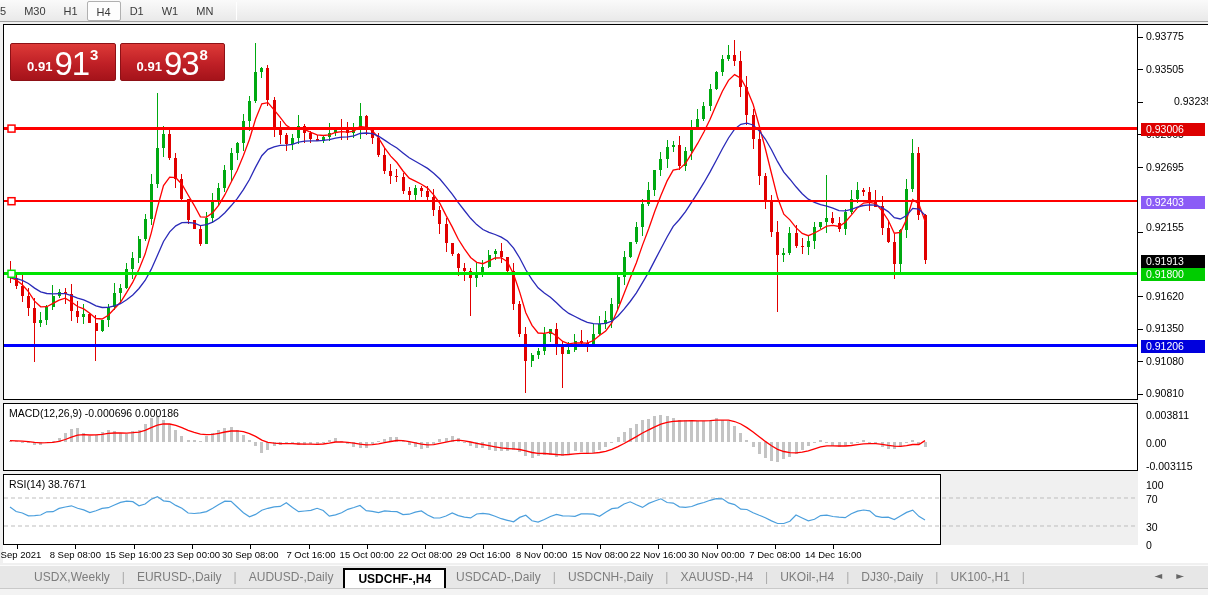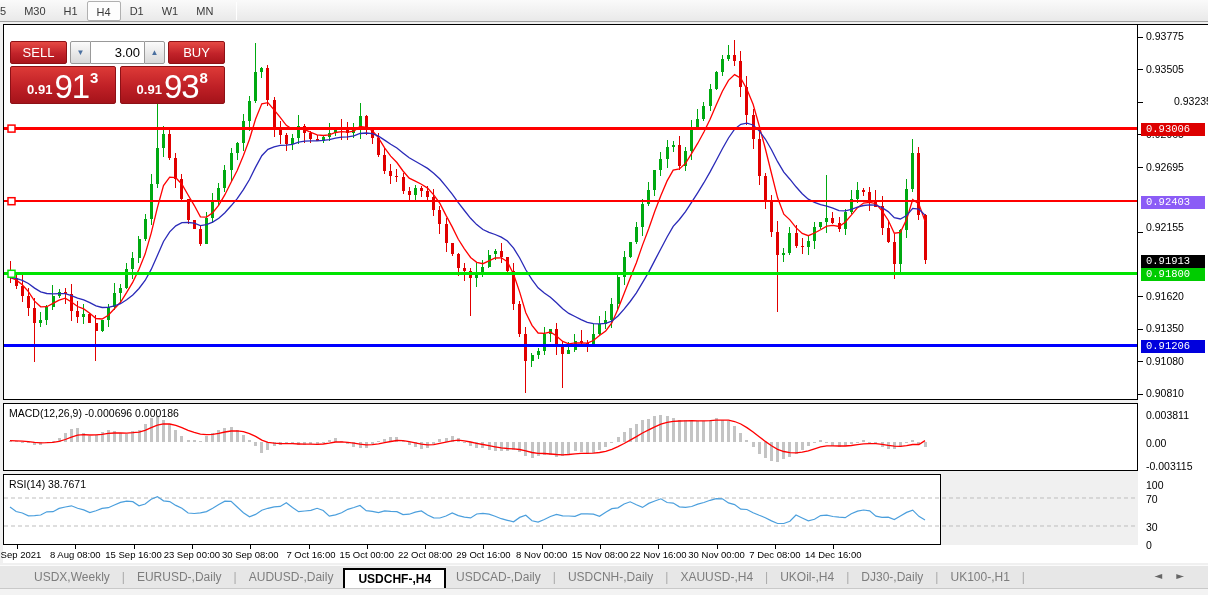--- a/index.html
+++ b/index.html
@@ -402,17 +402,6 @@
         <line x1="0" x2="1133" y1="320.3" y2="320.3" stroke="#0000ff" stroke-width="2.5" shape-rendering="crispEdges"></line>
       </svg>
     <div id="trade-panel">
-      <div class="tp-row1">
-        <div class="tp-btn">SELL</div>
-        <div class="spin spin-down">
-            <span>▼</span>
-          </div>
-        <input id="vol-input" readonly="" value="3.00" style="">
-        <div class="spin spin-up">
-            <span>▲</span>
-          </div>
-        <div class="tp-btn">BUY</div>
-      </div>
       <div class="tp-row2">
         <div class="price-box">
           <span class="pb-small">0.91</span>

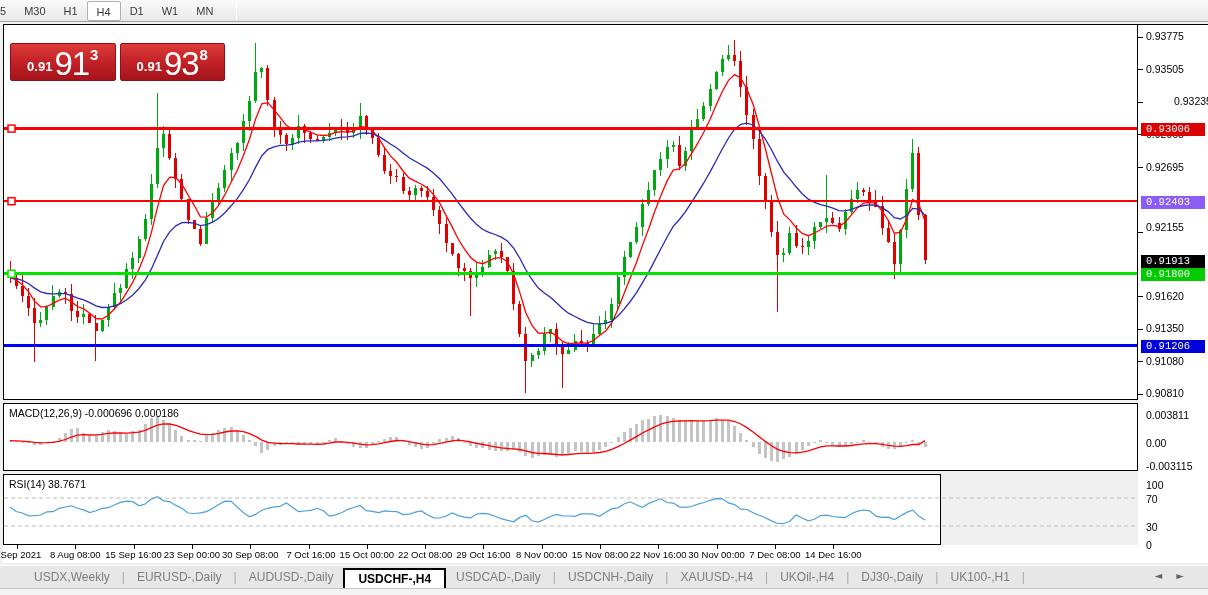--- a/index.html
+++ b/index.html
@@ -34,7 +34,7 @@
   .axis-label { position:absolute; left:8px; font-size:10.5px; color:#000; height:13px; line-height:13px; white-space:nowrap; }
   .axis-tick { position:absolute; left:0; width:5px; height:1px; background:#000; }
   .axis-badge { position:absolute; left:3px; width:64px; height:13px; line-height:13px; font-size:10.5px;
-    color:#fff; padding-left:5px; white-space:nowrap;font-family:Liberation Mono, monospace; }
+    color:#fff; padding-left:5px; white-space:nowrap; }
 
   
   #date-axis { position:absolute; left:3px; top:545px; width:1135px; height:18px; background:#fff; }

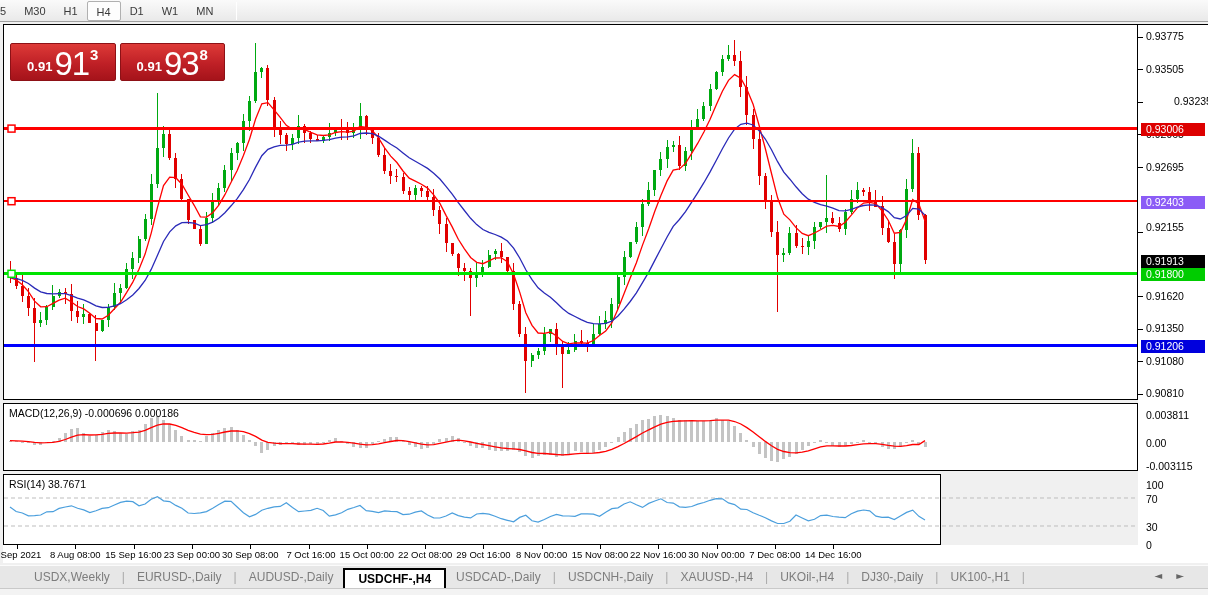--- a/index.html
+++ b/index.html
@@ -623,7 +623,7 @@
       <div class="date-tick" style="left: 14px;"></div>
       <div class="date-label" style="left: 14px;">1 Sep 2021</div>
       <div class="date-tick" style="left: 72.3px;"></div>
-      <div class="date-label" style="left: 72.3px;">8 Aug 08:00</div>
+      <div class="date-label" style="left: 72.3px;">8 Sep 08:00</div>
       <div class="date-tick" style="left: 130.6px;"></div>
       <div class="date-label" style="left: 130.6px;">15 Sep 16:00</div>
       <div class="date-tick" style="left: 188.9px;"></div>

